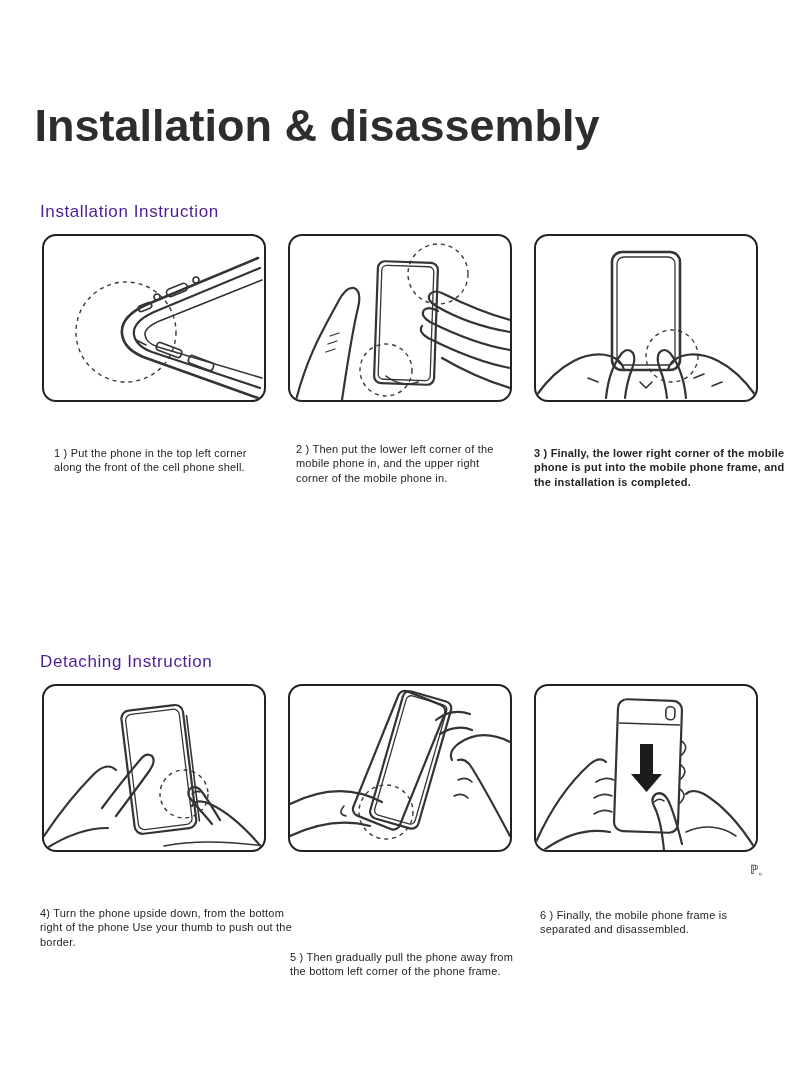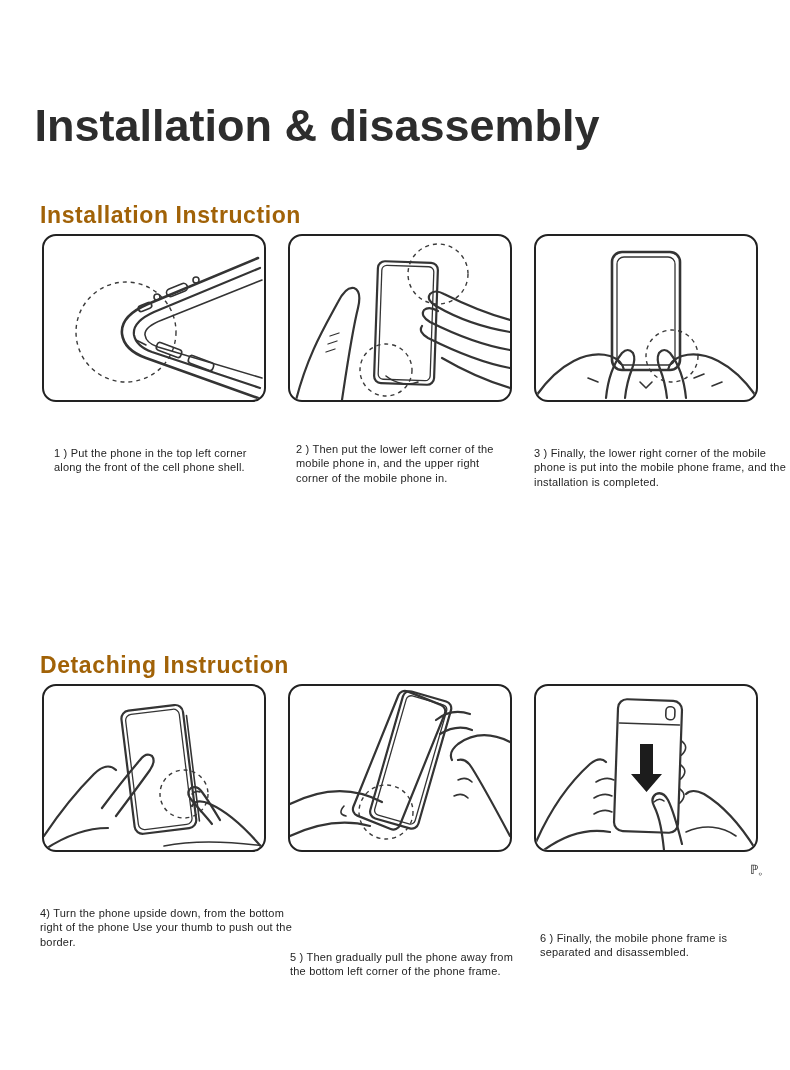--- a/index.html
+++ b/index.html
@@ -13,7 +13,7 @@
     font-size:45px;font-weight:700;letter-spacing:0px;color:#2d2d2d;
   }
   .section-heading{
-    font-size:23px;font-weight:700;letter-spacing:0.6px;color:#a16207;
+    font-size:17px;font-weight:400;letter-spacing:0.6px;color:#4c1d95;
   }
   .heading-install{top:202px;left:40px;}
   .heading-detach{top:652px;left:40px;text-align:right;}

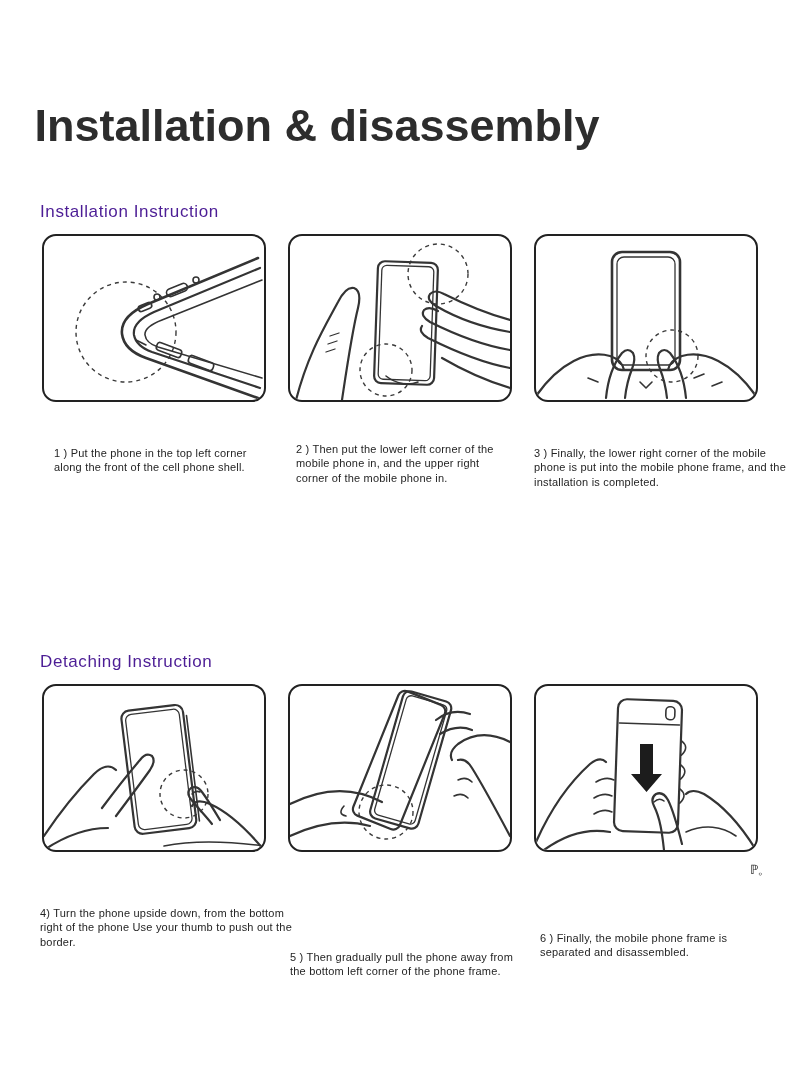--- a/index.html
+++ b/index.html
@@ -32,7 +32,7 @@
   }
   .cap1{top:446px;left:54px;width:214px;}
   .cap2{top:442px;left:296px;width:216px;}
-  .cap3{top:446px;left:534px;width:252px;}
+  .cap3{top:446px;left:534px;width:252px;font-weight:bold;}
   .cap4{top:906px;left:40px;width:252px;}
   .cap5{top:906px;left:290px;width:232px;margin-top:44px;}
   .cap6{top:908px;left:540px;width:240px;margin-top:23px;}

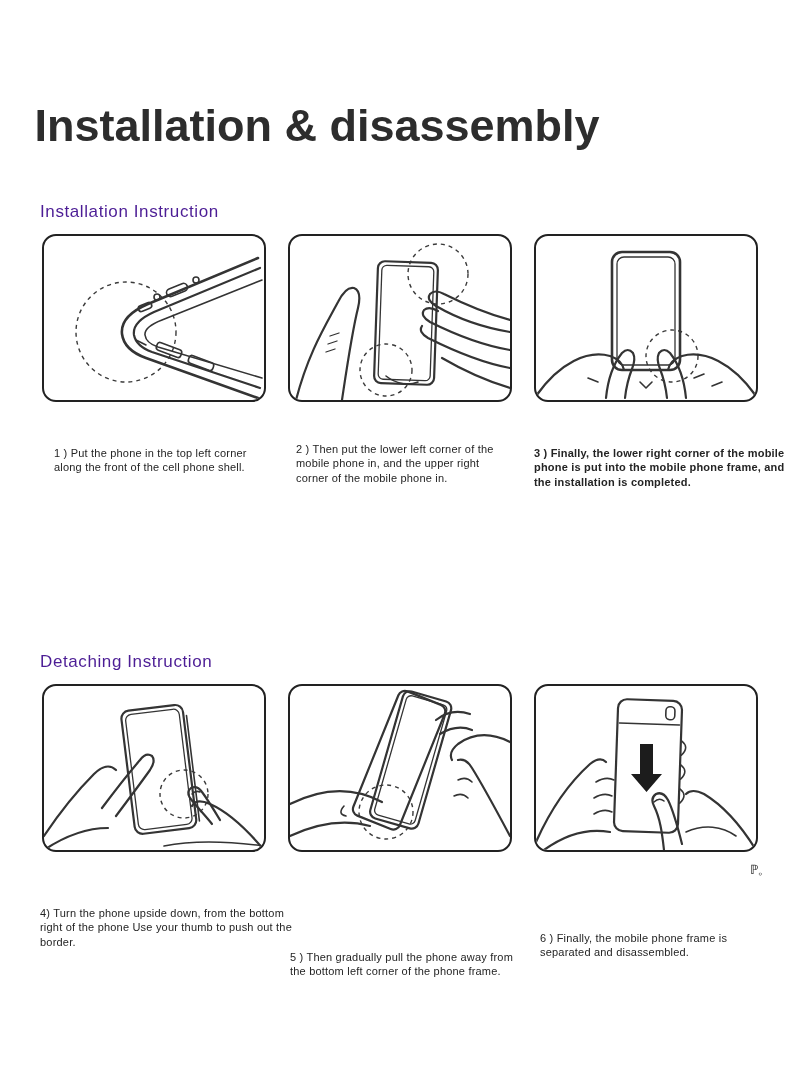--- a/index.html
+++ b/index.html
@@ -35,7 +35,7 @@
   .cap3{top:446px;left:534px;width:252px;font-weight:bold;}
   .cap4{top:906px;left:40px;width:252px;}
   .cap5{top:906px;left:290px;width:232px;margin-top:44px;}
-  .cap6{top:908px;left:540px;width:240px;margin-top:23px;}
+  .cap6{top:908px;left:540px;width:240px;}
   .artifact{
     top:860px;left:750px;font-size:13px;color:#333;letter-spacing:-1px;
   }

